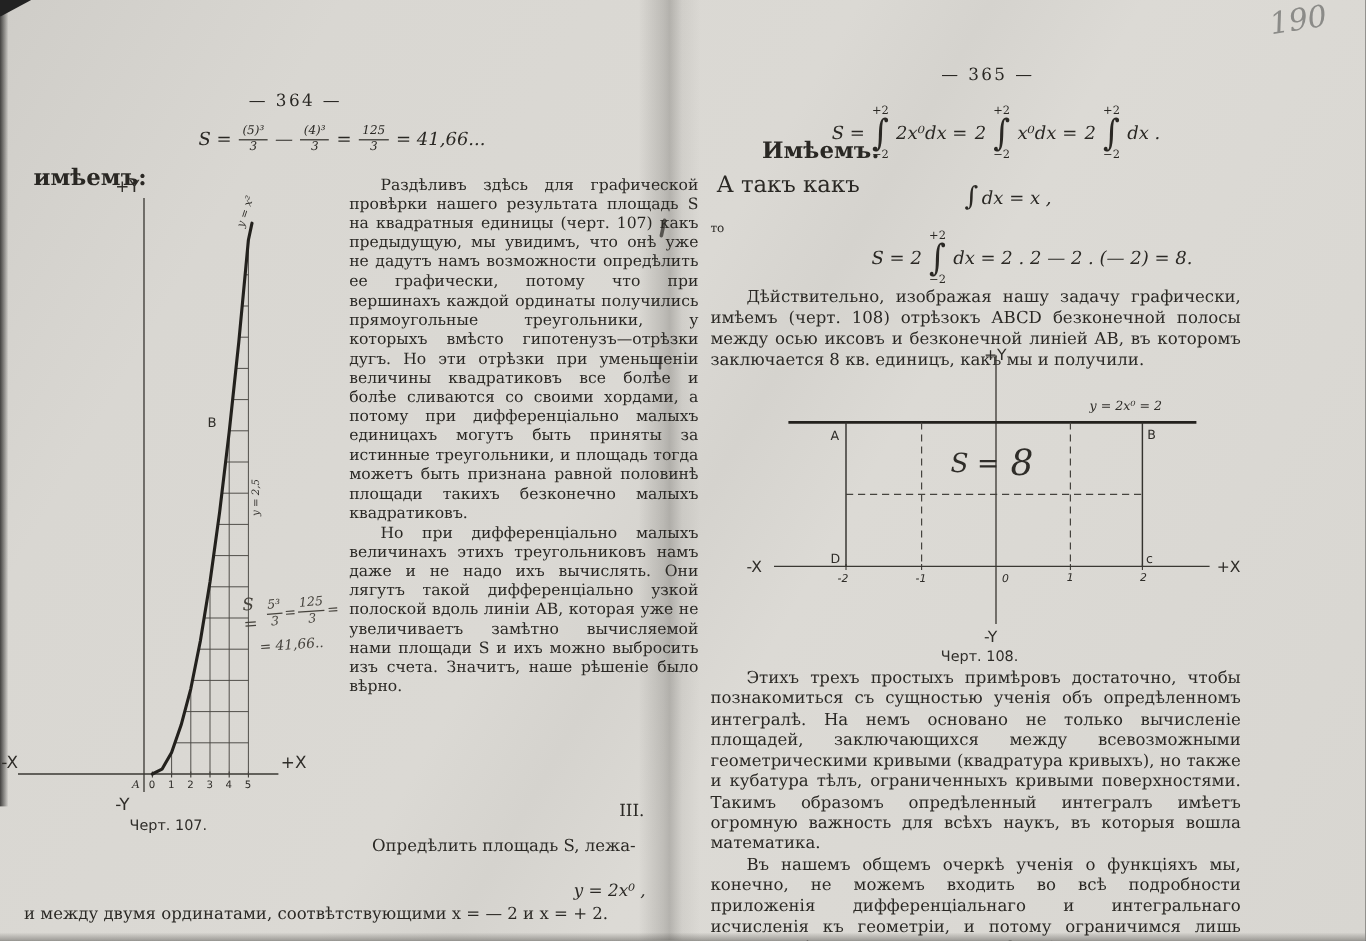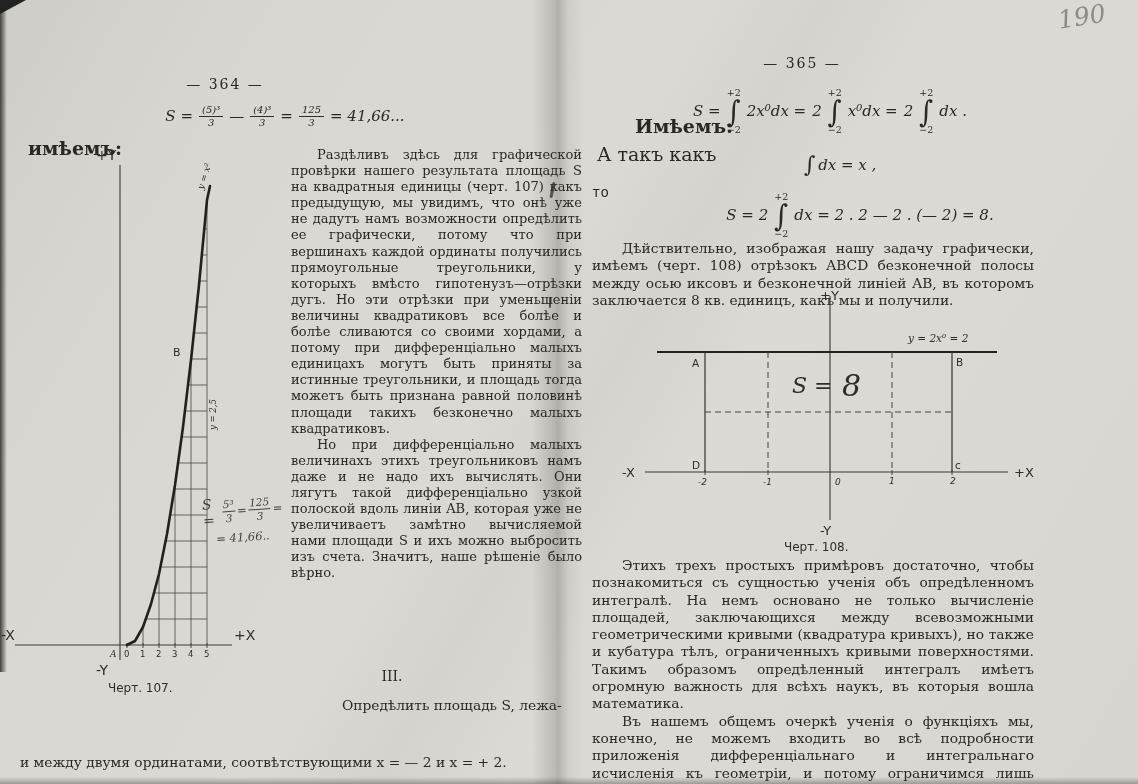--- a/index.html
+++ b/index.html
@@ -7,7 +7,7 @@
         background:linear-gradient(120deg,#cfcdc8 0%,#d9d7d2 18%,#dbd9d4 45%,#d5d3ce 52%,#dcdad5 60%,#d8d6d1 100%);
         font-family:"DejaVu Serif","Liberation Serif",serif;color:#2a2824;}
   .abs{position:absolute;}
-  .center{text-align:center;}
+  .center{text-align:right;}
   .pagehead{font-size:14px;letter-spacing:2px;}
   .lead{font-weight:bold;font-size:19px;margin-top:42px;}
   .lcolp{font-size:13px;line-height:16.1px;text-align:justify;margin:0;text-indent:26px;}

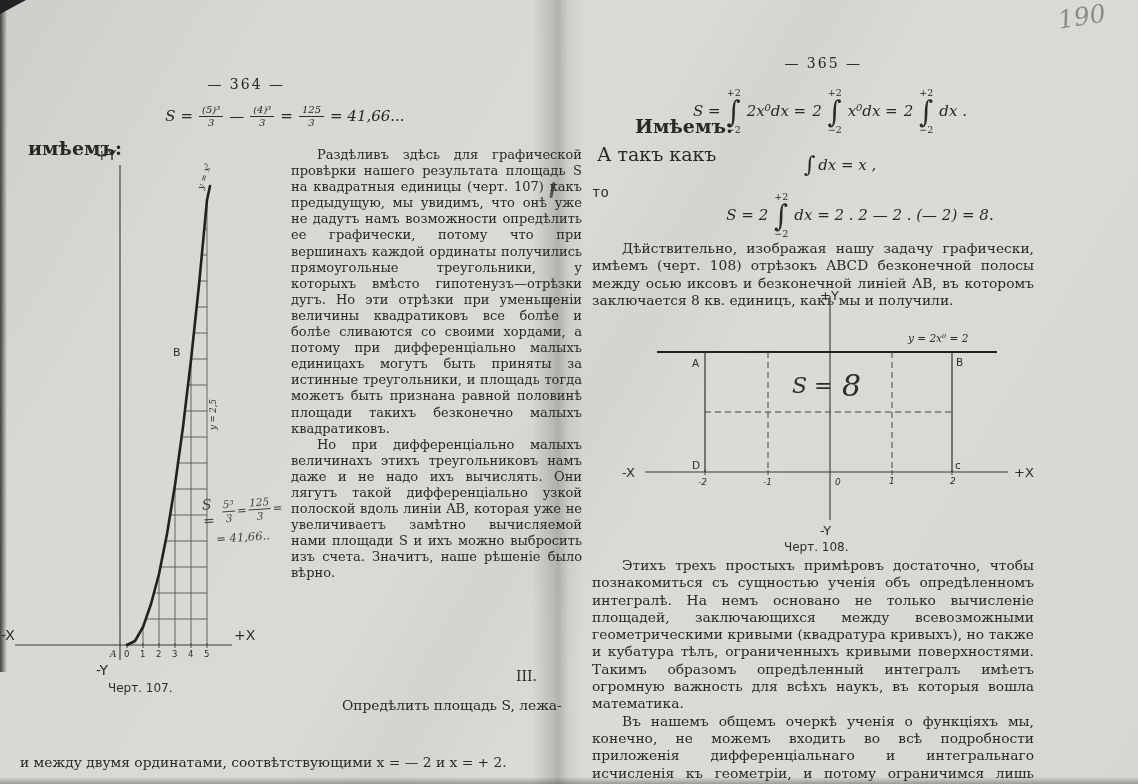--- a/index.html
+++ b/index.html
@@ -186,7 +186,7 @@
     <span>dx = x ,</span>
   </div>
 
-  <div class="abs" style="left:592px;top:185px;font-size:14px;font-family:Liberation Mono, monospace;">то</div>
+  <div class="abs" style="left:592px;top:185px;font-size:10px;">то</div>
 
   <div class="abs mrow" style="left:715px;top:192px;width:290px;">
     <span>S = 2</span>

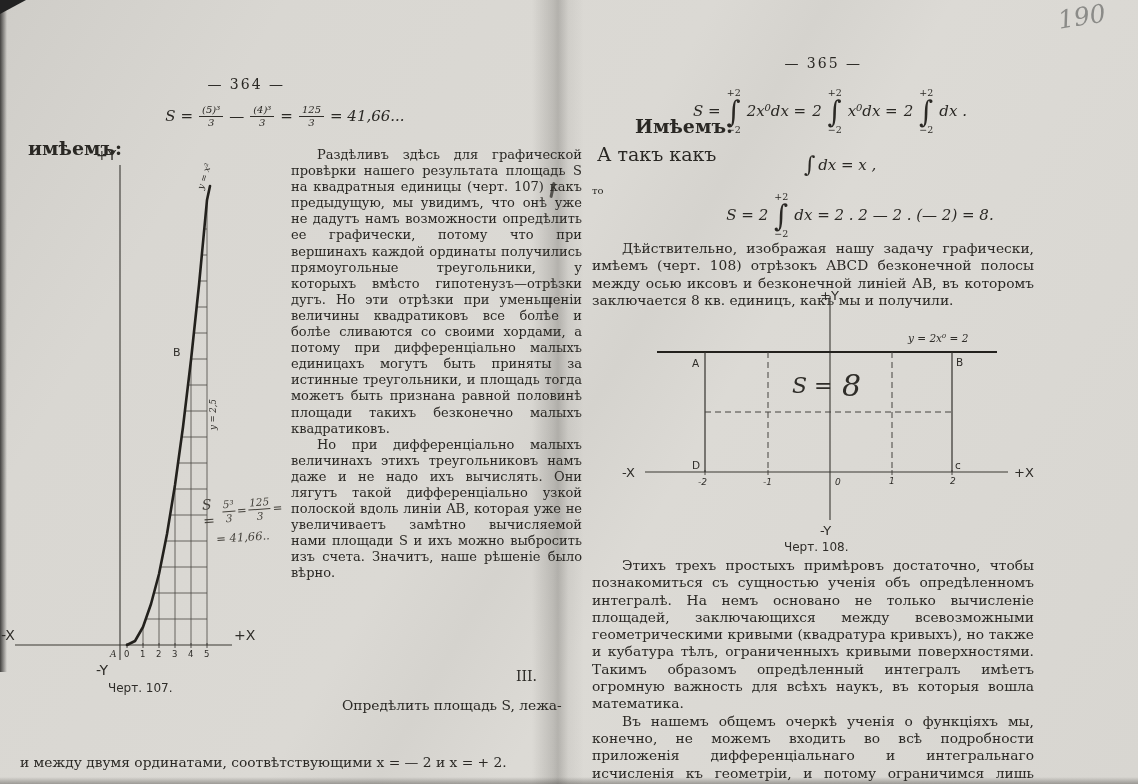--- a/index.html
+++ b/index.html
@@ -149,7 +149,7 @@
   </div>
 
   <div class="abs center" style="left:247px;top:668px;width:290px;font-size:14px;">III.</div>
-  <div class="abs" style="left:310px;top:697px;font-size:13.8px;margin-left:32px;">Опредѣлить площадь S, лежа-</div>
+  <div class="abs" style="left:310px;top:697px;font-size:13.8px;">Опредѣлить площадь S, лежа-</div>
   <div class="abs" style="left:20px;top:754px;width:518px;font-size:13.8px;">и между двумя  ординатами,  соотвѣтствующими  x = — 2  и  x = + 2.</div>
 
   <div class="abs pagehead center" style="left:742px;top:55px;width:120px;">— 365 —</div>

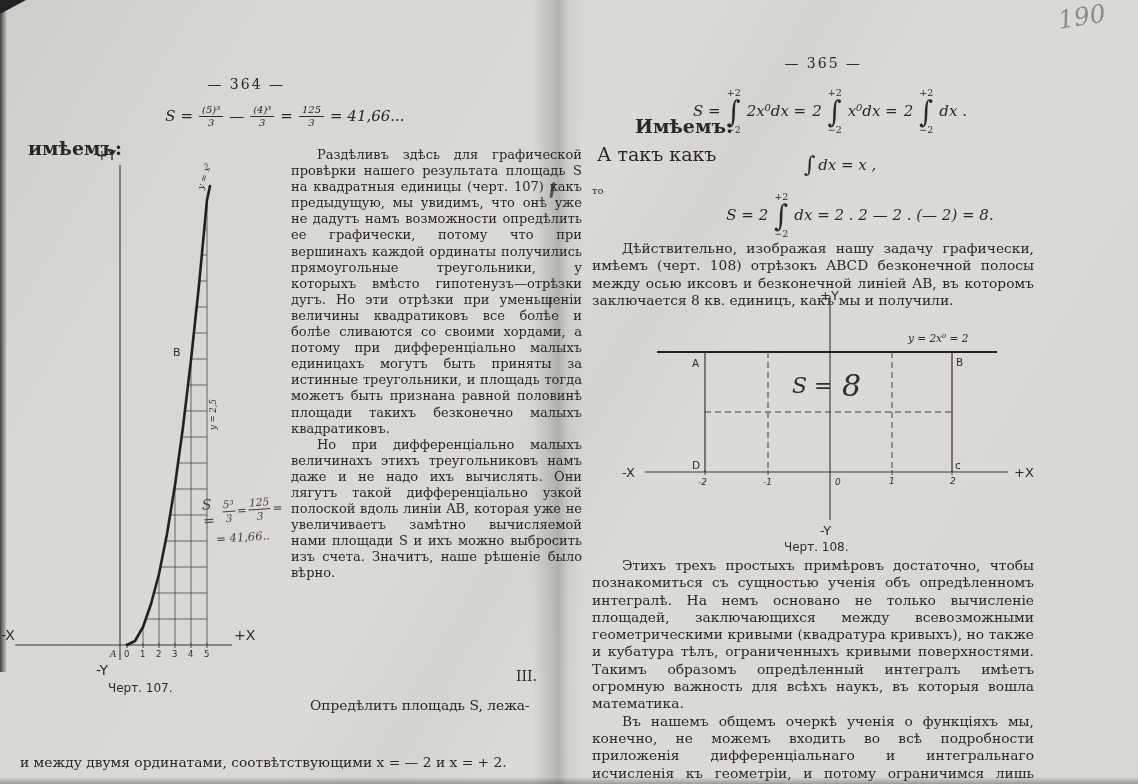--- a/index.html
+++ b/index.html
@@ -150,6 +150,7 @@
 
   <div class="abs center" style="left:247px;top:668px;width:290px;font-size:14px;">III.</div>
   <div class="abs" style="left:310px;top:697px;font-size:13.8px;">Опредѣлить площадь S, лежа-</div>
+  <div class="abs center" style="left:20px;top:735px;width:518px;font-size:14px;font-style:italic;">y = 2x⁰ ,</div>
   <div class="abs" style="left:20px;top:754px;width:518px;font-size:13.8px;">и между двумя  ординатами,  соотвѣтствующими  x = — 2  и  x = + 2.</div>
 
   <div class="abs pagehead center" style="left:742px;top:55px;width:120px;">— 365 —</div>

